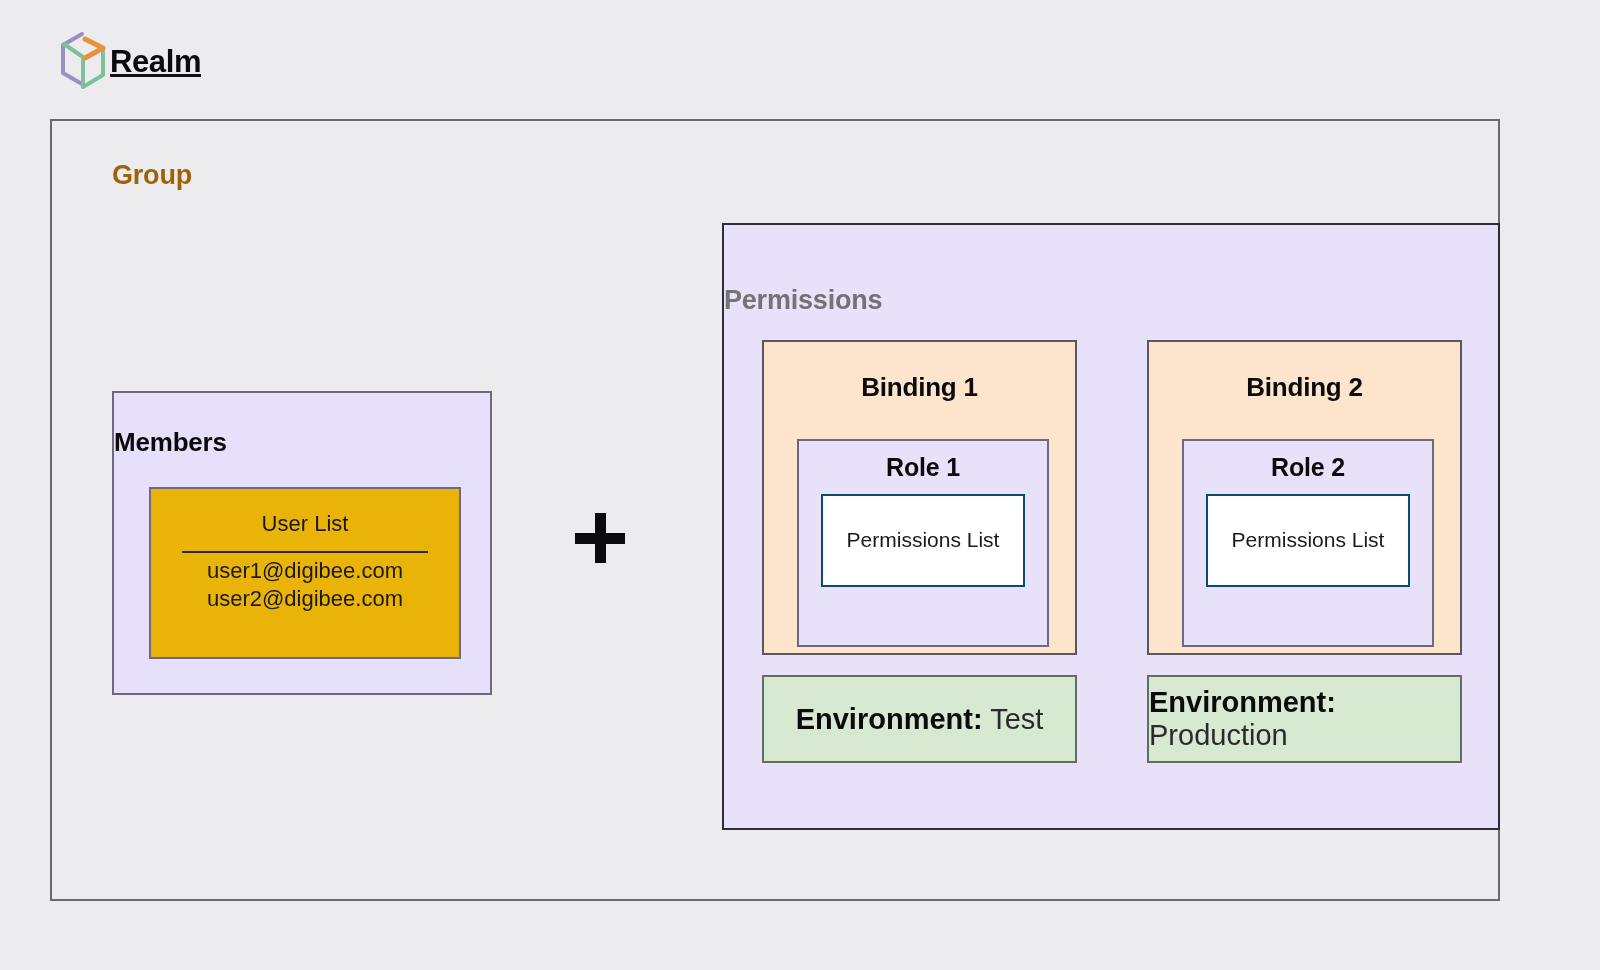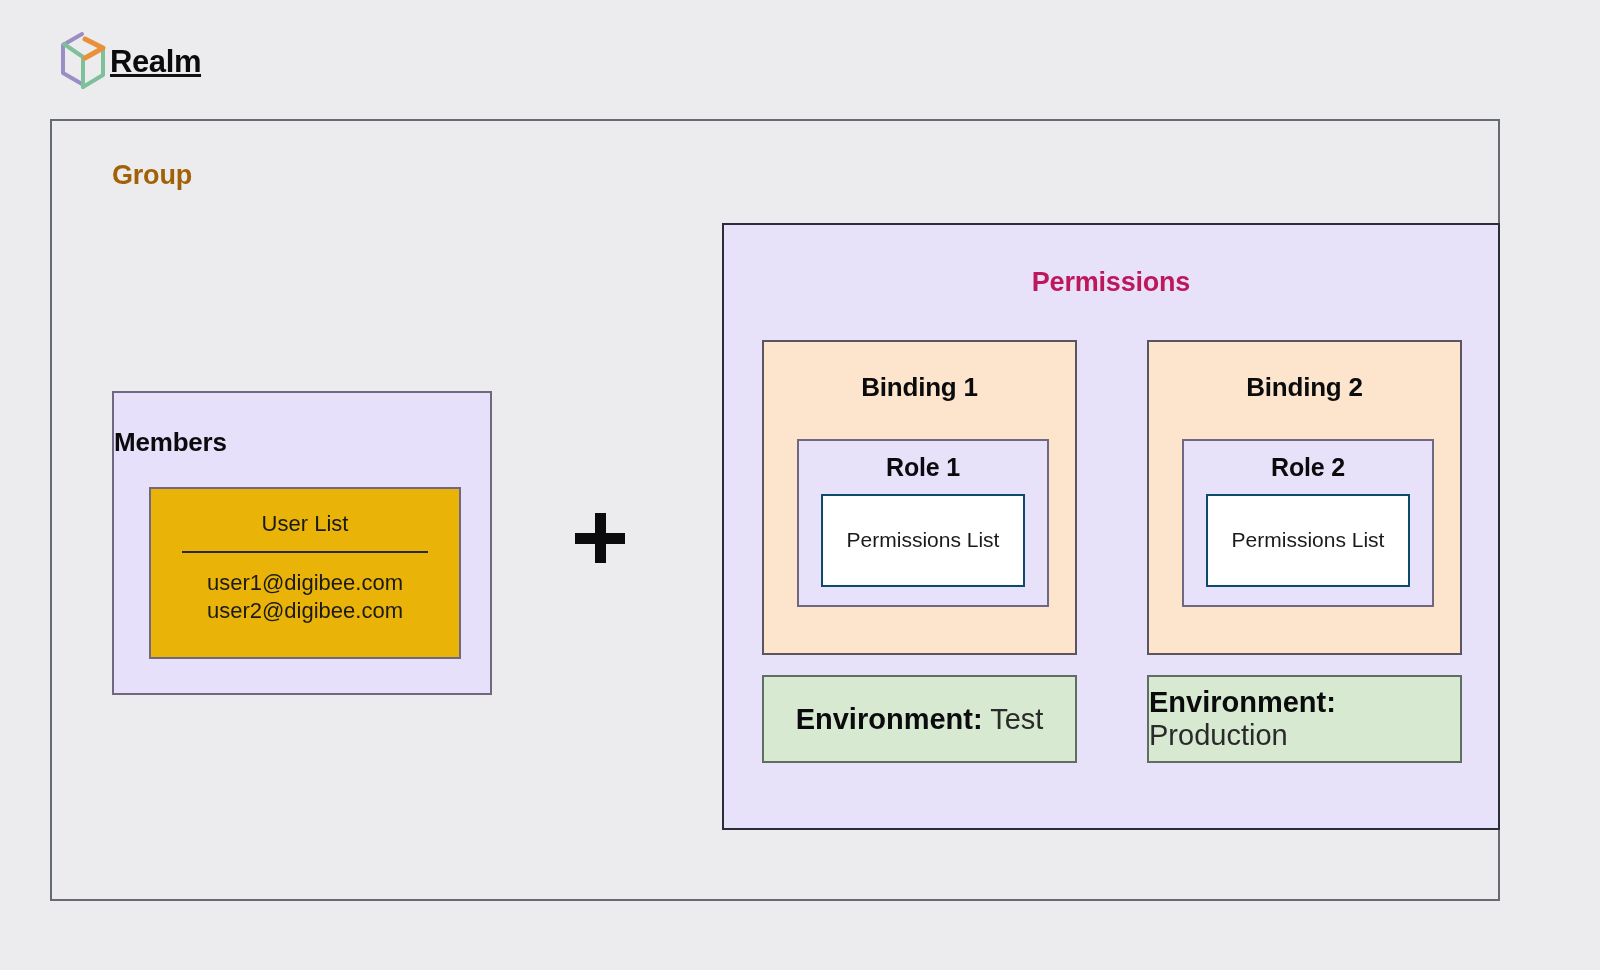--- a/index.html
+++ b/index.html
@@ -148,11 +148,11 @@
     box-sizing: border-box;
   }
   #permissions-title {
-    text-align: center;
+    text-align: left;
     font-size: 27px;
     font-weight: bold;
-    color: #be185d;
-    margin-top: 42px;
+    color: #737373;
+    margin-top: 60px;
     letter-spacing: -0.2px;
   }
 

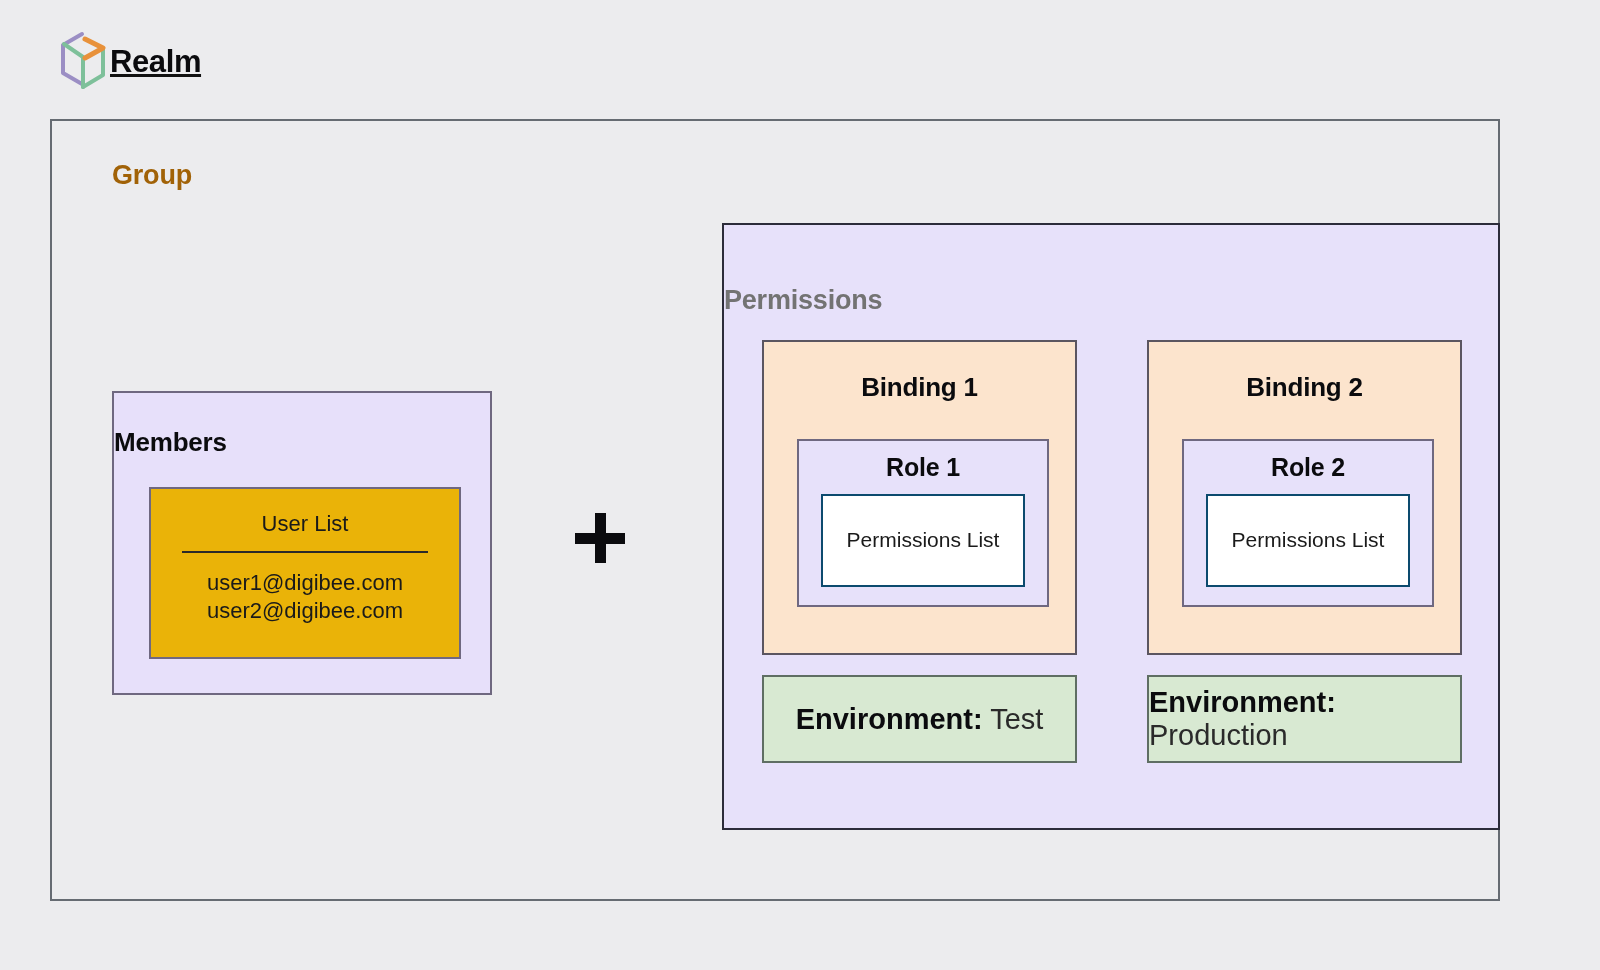--- a/index.html
+++ b/index.html
@@ -185,7 +185,7 @@
     left: 33px;
     top: 97px;
     width: 252px;
-    height: 168px;
+    height: 208px;
     background: #E7E1FA;
     border: 2px solid #6F6880;
     box-sizing: border-box;

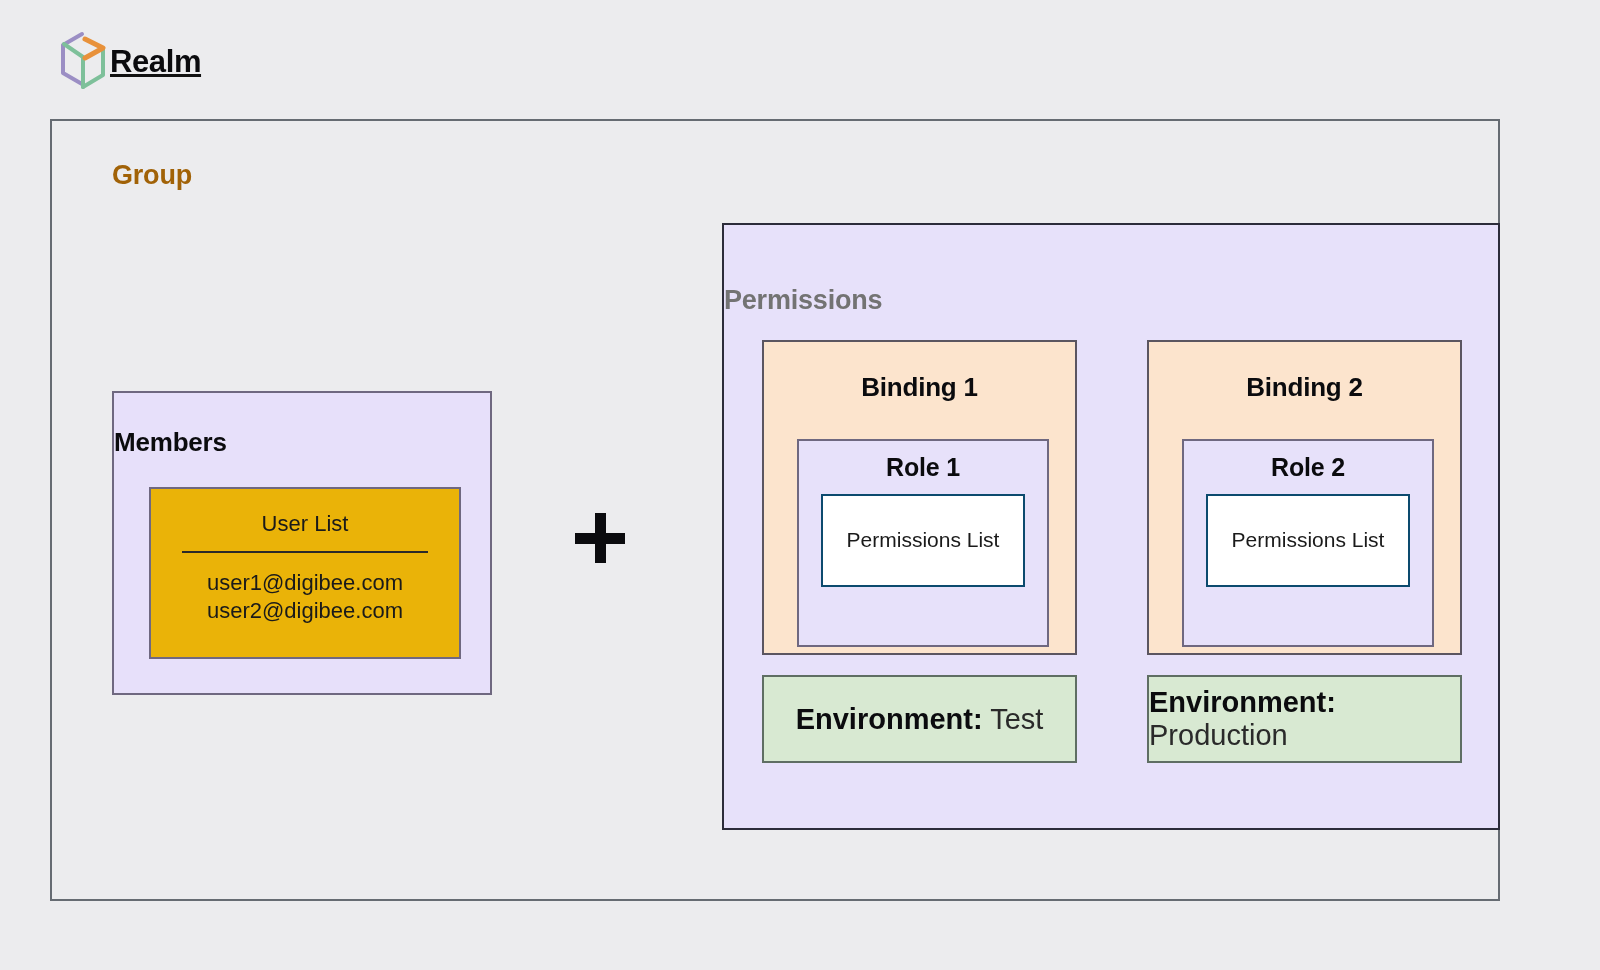--- a/index.html
+++ b/index.html
@@ -102,7 +102,7 @@
     margin: 14px auto 0 auto;
   }
   #user-list-entries {
-    margin-top: 16px;
+    margin-top: 4px;
     text-align: center;
   }
   .user-entry {

